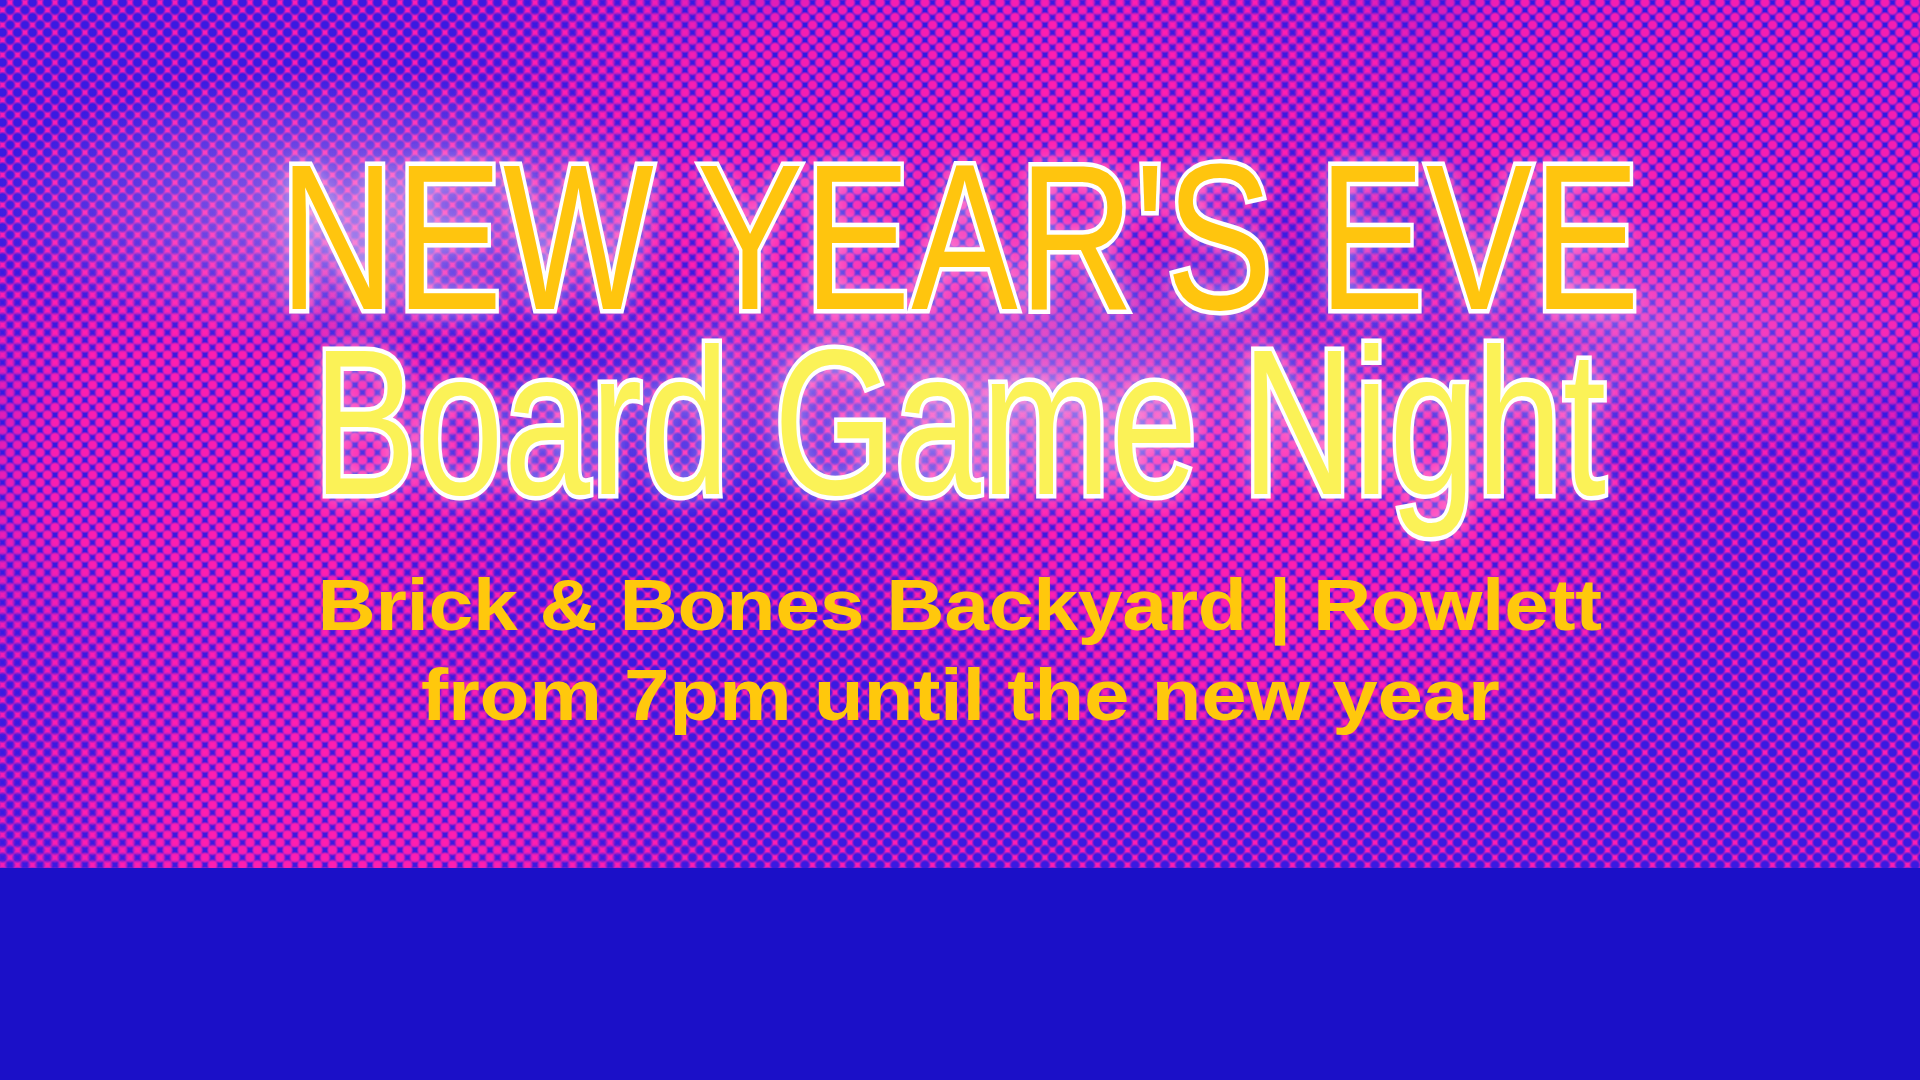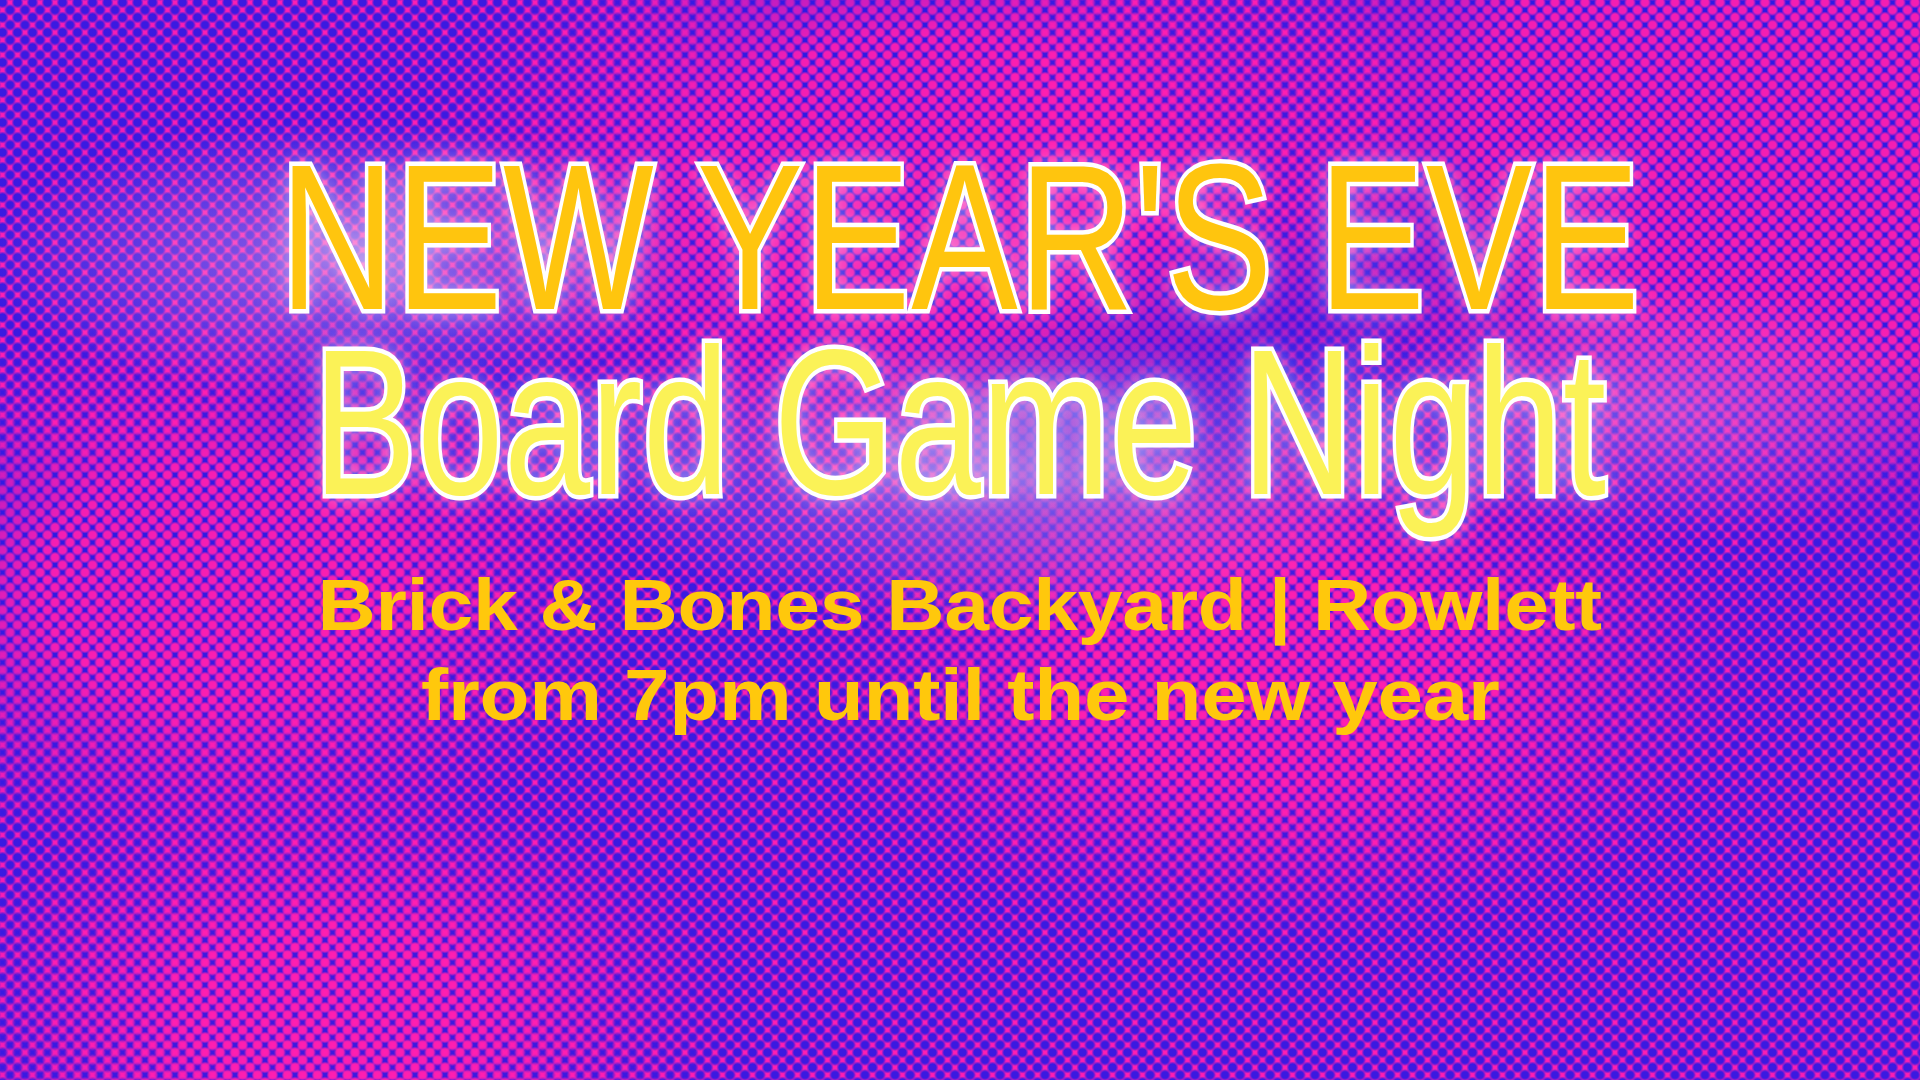--- a/index.html
+++ b/index.html
@@ -11,7 +11,7 @@
   #poster {
     position: relative;
     width: 1920px;
-    height: 1080px;
+    height: 868px;
     overflow: hidden;
     font-family: "Liberation Sans", sans-serif;
     background: #ff18a8;

